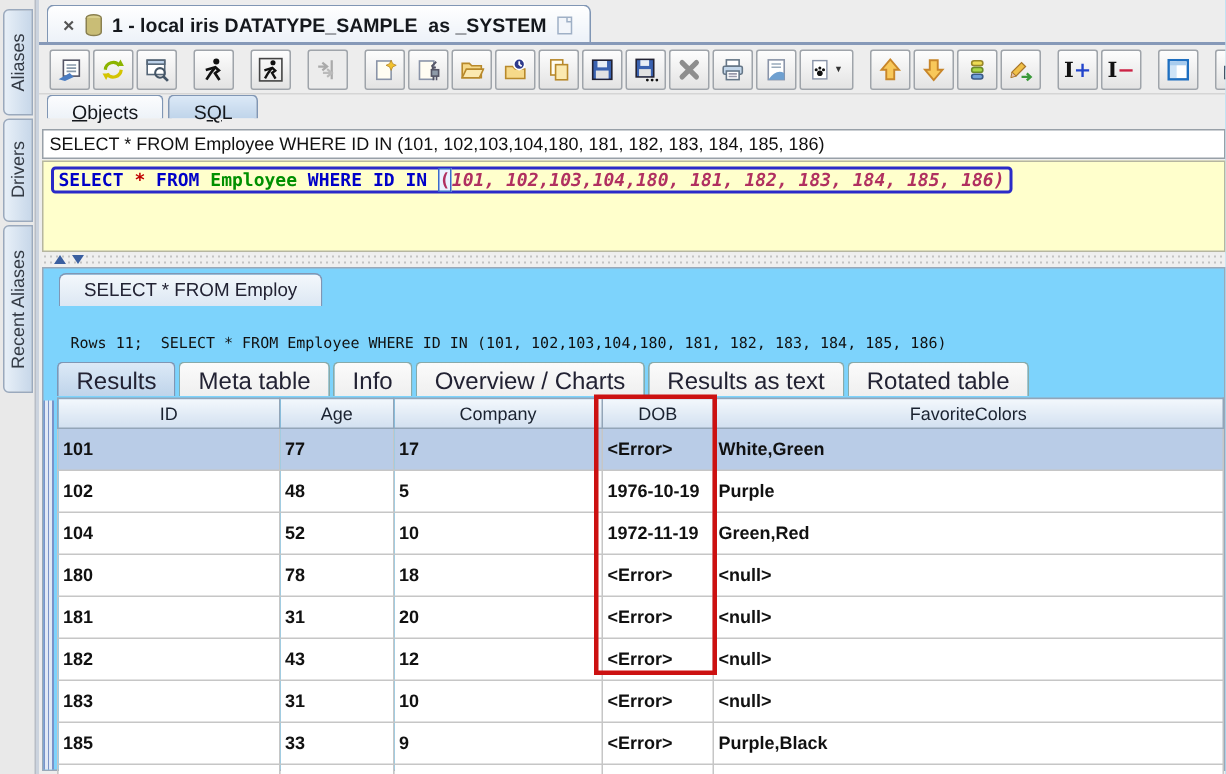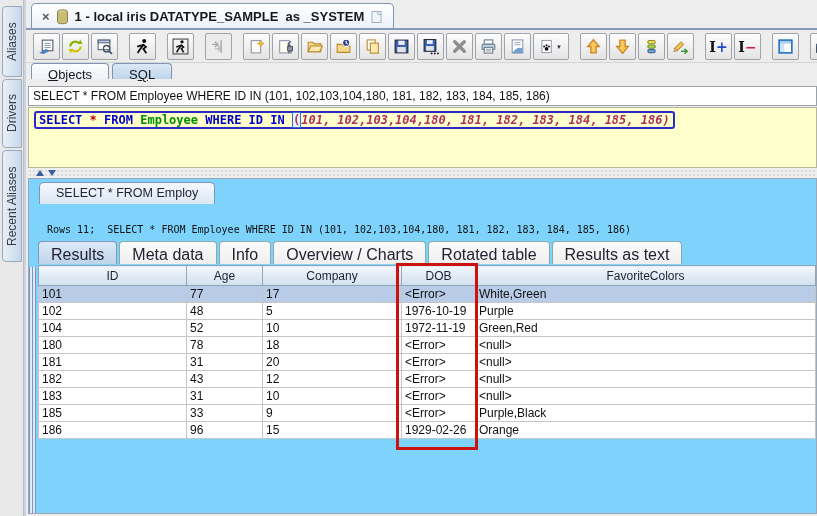--- a/index.html
+++ b/index.html
@@ -317,7 +317,7 @@
 
     <div class="rtabs">
       <div class="rt selected"><span>Results</span></div>
-      <div class="rt"><span>Meta data</span></div>
+      <div class="rt"><span>Meta table</span></div>
       <div class="rt"><span>Info</span></div>
       <div class="rt"><span>Overview / Charts</span></div>
       <div class="rt"><span>Rotated table</span></div>

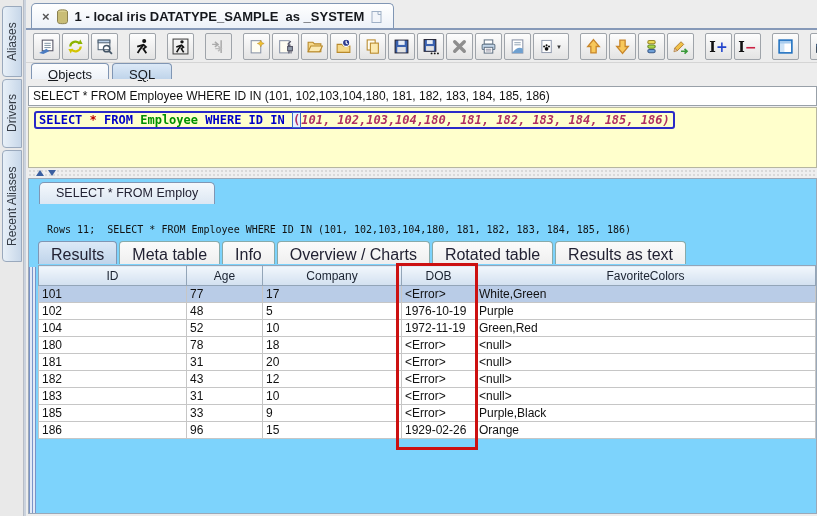--- a/index.html
+++ b/index.html
@@ -320,8 +320,8 @@
       <div class="rt"><span>Meta table</span></div>
       <div class="rt"><span>Info</span></div>
       <div class="rt"><span>Overview / Charts</span></div>
+      <div class="rt"><span>Results as text</span></div>
       <div class="rt"><span>Rotated table</span></div>
-      <div class="rt"><span>Results as text</span></div>
     </div>
 
     <div class="tablewrap">

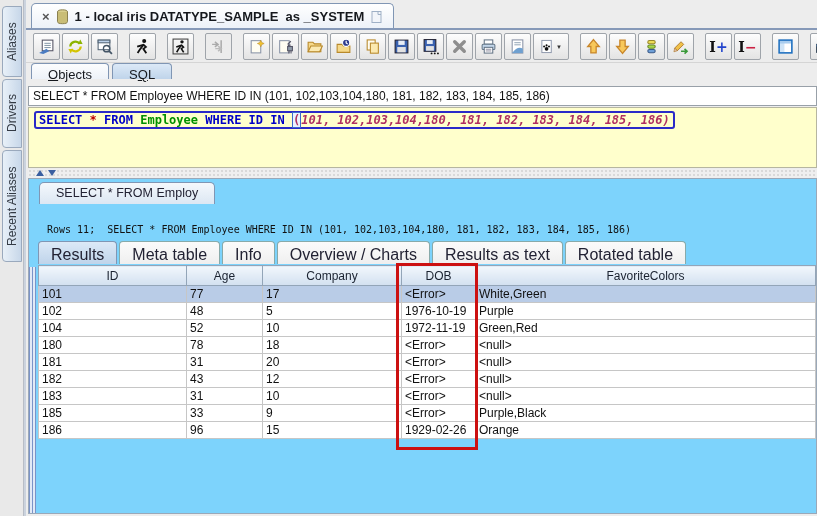--- a/index.html
+++ b/index.html
@@ -79,8 +79,8 @@
   table.grid { border-collapse:collapse; table-layout:fixed; width:777px; font-size:12px; }
   table.grid th { height:20px; background:linear-gradient(#F2F7FC,#D2E0F0); border:1px solid #93A5B8;
                   font-weight:normal; color:#1a2230; font-size:12px; overflow:hidden; }
-  table.grid td { height:17px; border:1px solid #C6C6C6; padding:0 3px; background:#FFFFFF; color:#111;
-                  white-space:nowrap; overflow:hidden; line-height:15px; }
+  table.grid td { height:28px; border:1px solid #C6C6C6; padding:0 3px; background:#FFFFFF; color:#111;
+                  white-space:nowrap; overflow:hidden; line-height:15px;font-weight:bold; }
   tr.selected td { background:#B9CCE7; }
   td.null-cell { background:#E4F5E0; }
   .annot { position:absolute; left:358px; top:-2px; width:82px; height:187px; border:3px solid #CC1111; pointer-events:none; }

